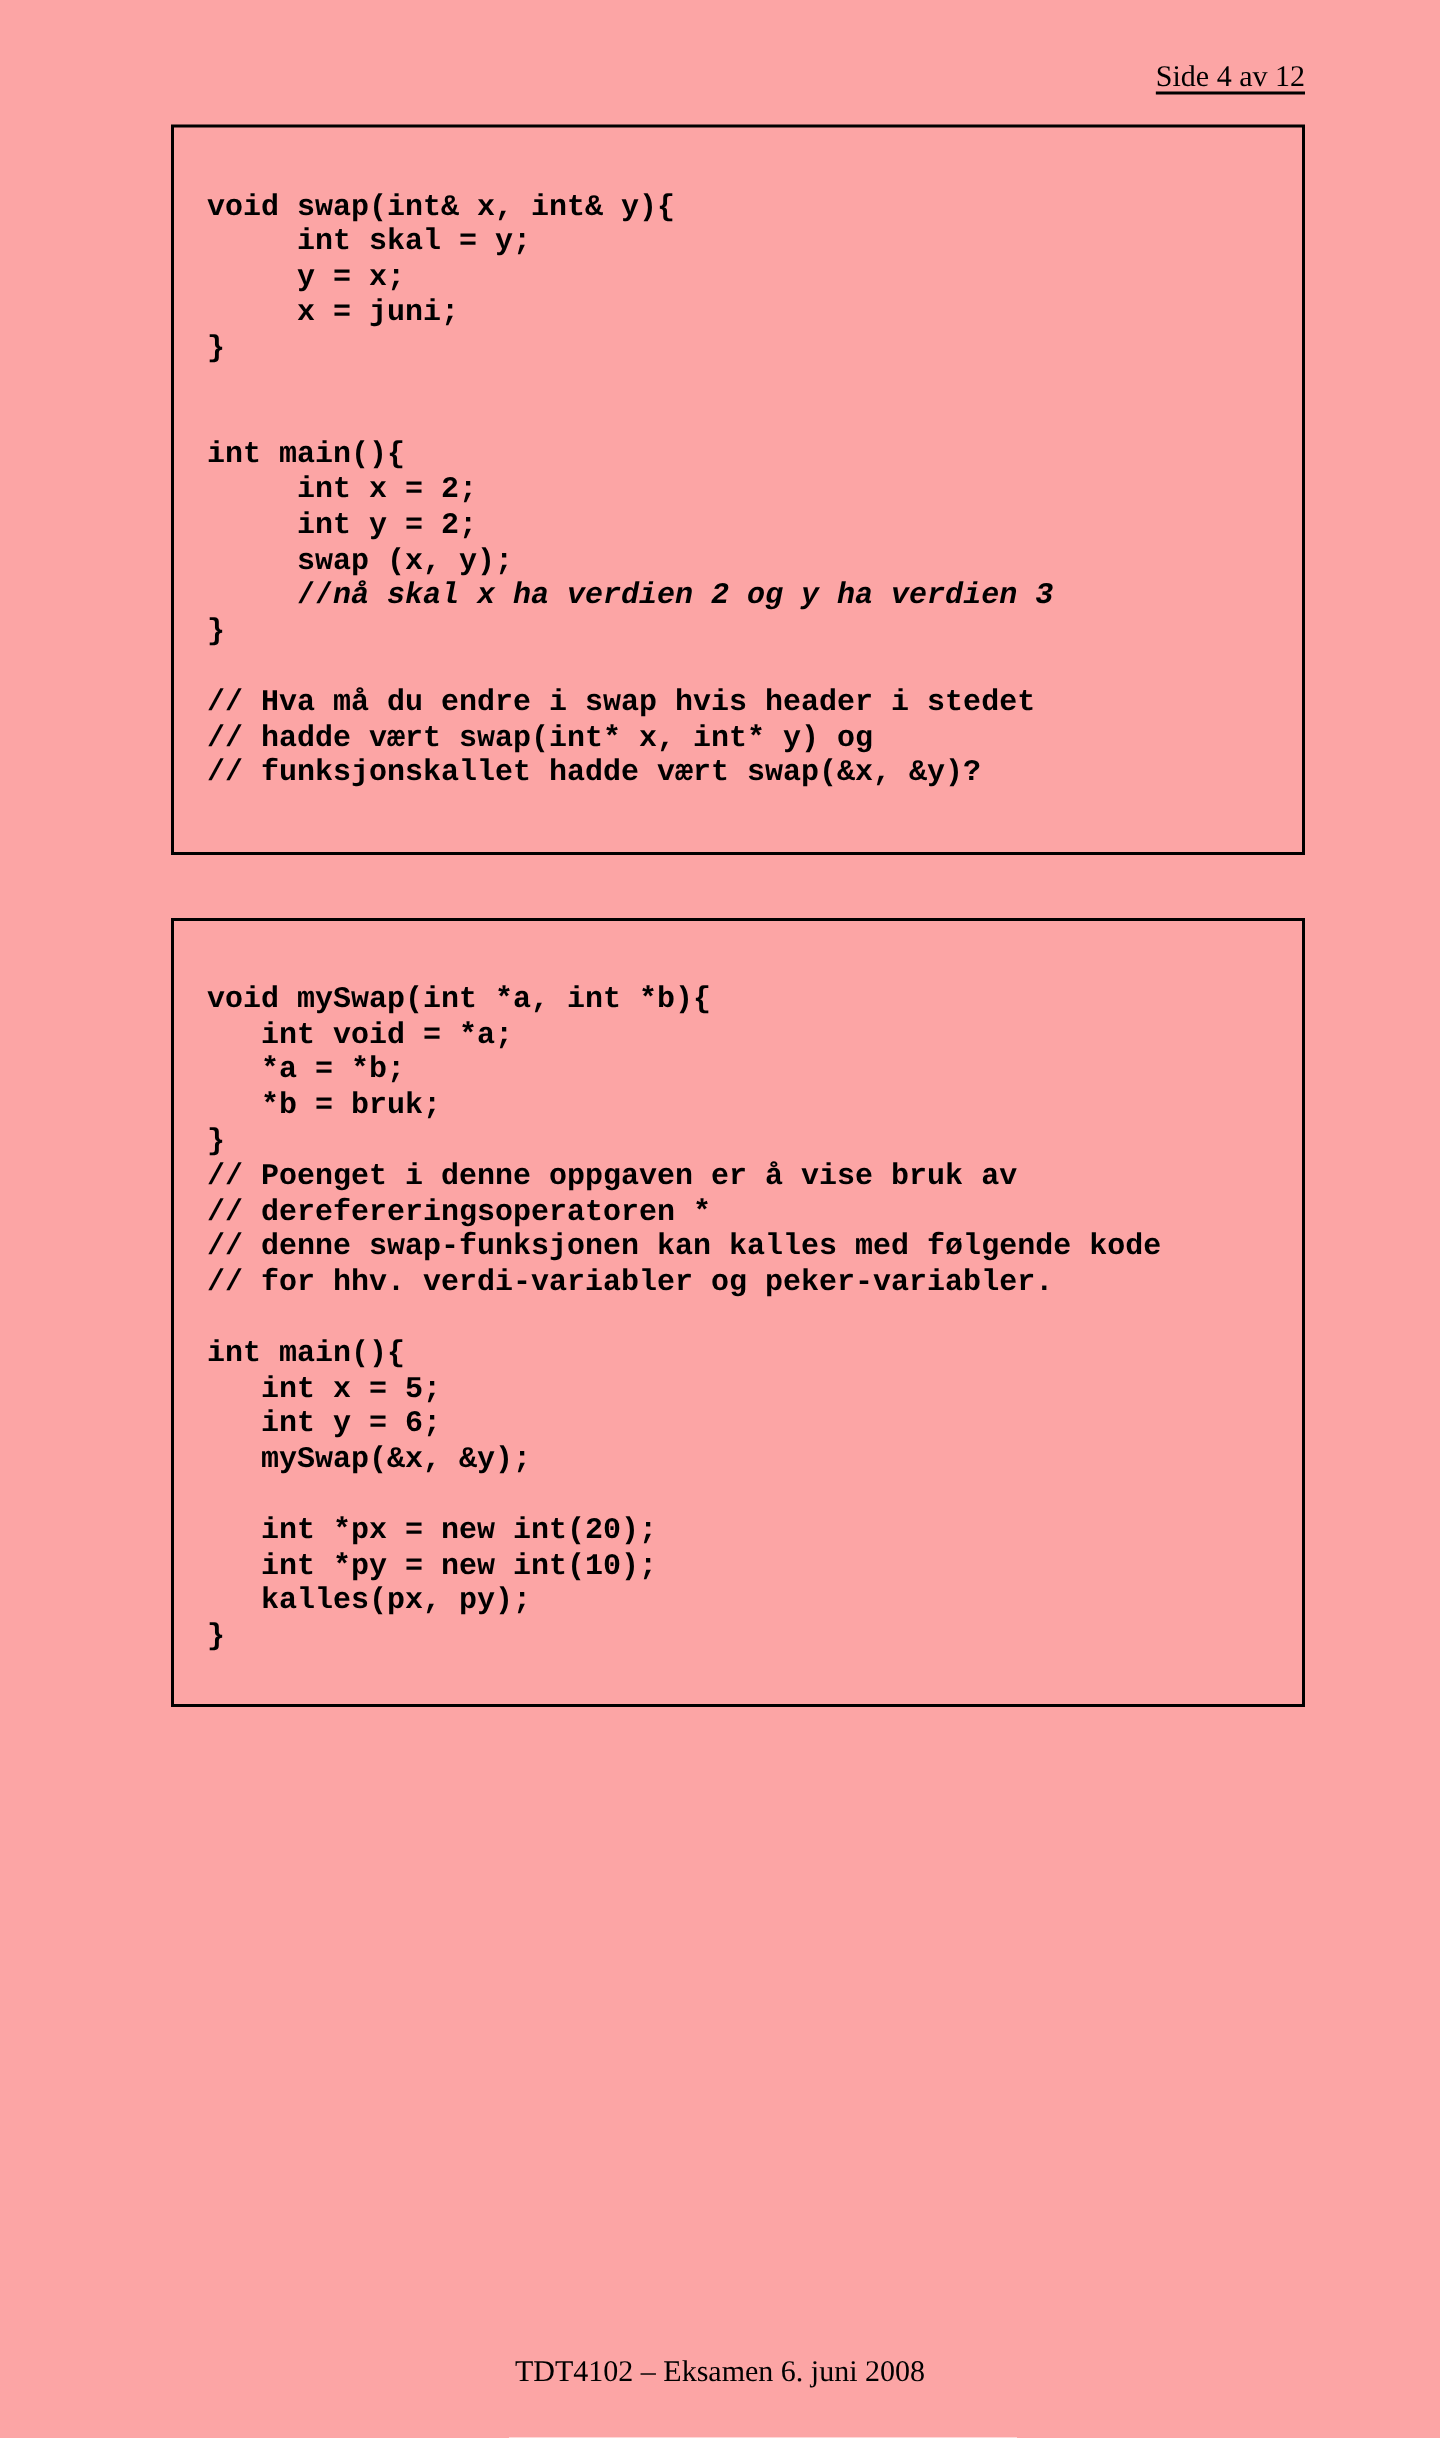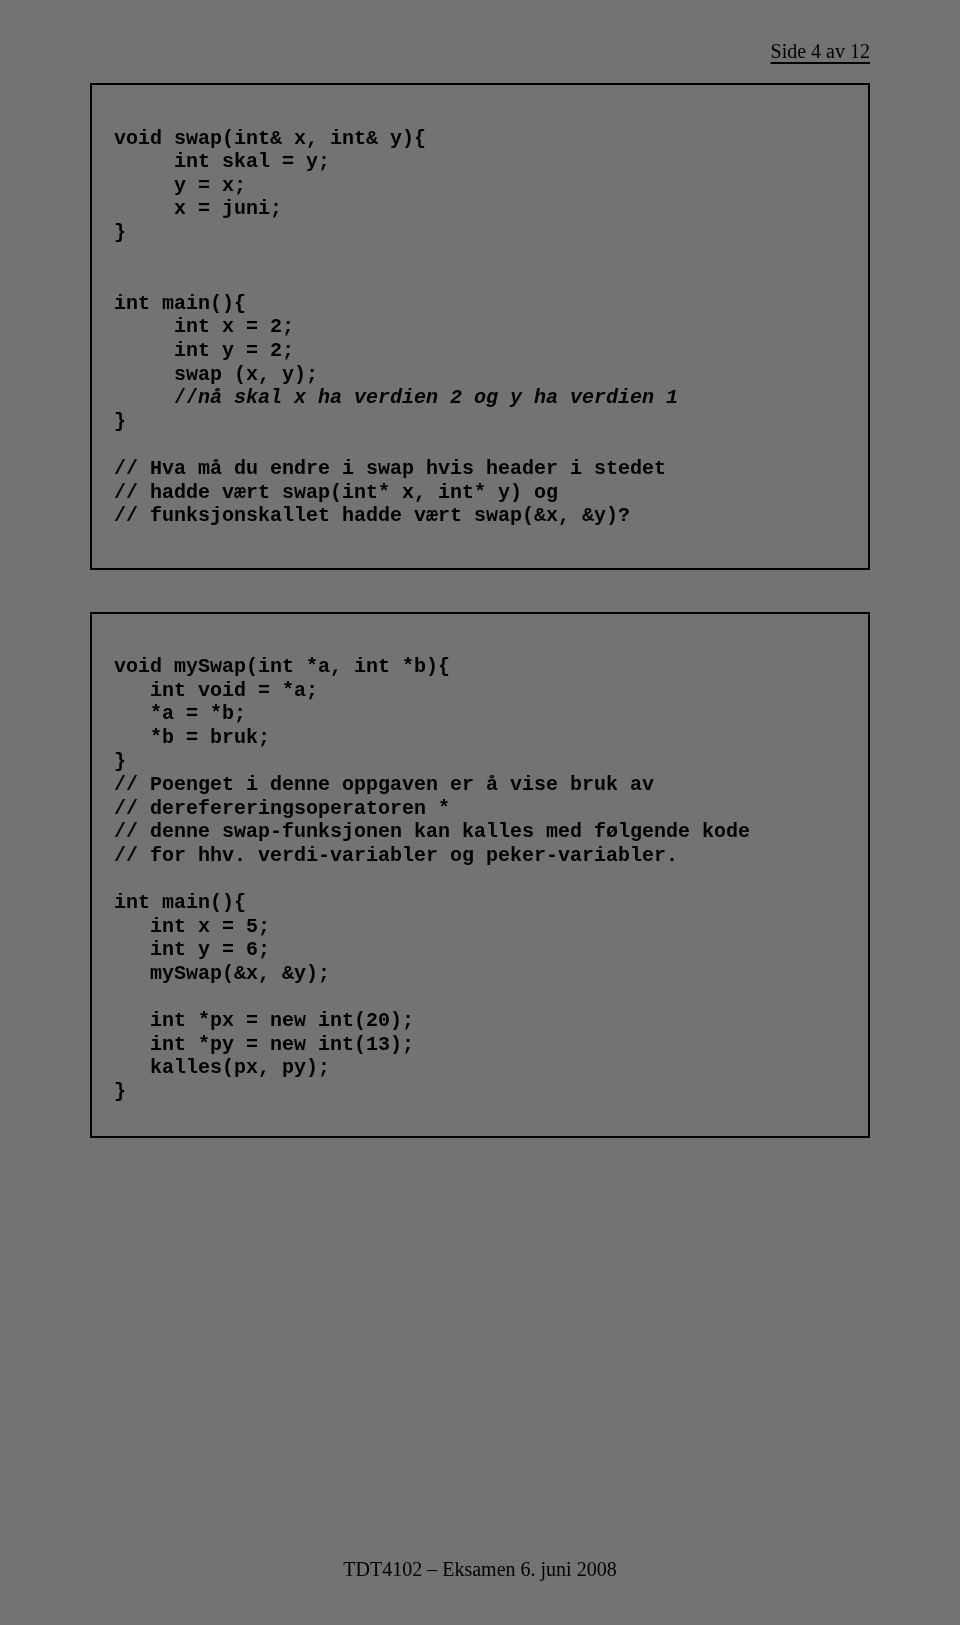--- a/index.html
+++ b/index.html
@@ -11,11 +11,11 @@
     width: 960px;
     height: 1625px;
     position: relative;
-    background: #737373;
+    background: #fca5a5;
     font-family: "Times New Roman", Times, serif;
     color: #000000;
     box-sizing: border-box;
-    padding: 40px 90px 60px 90px;
+    padding: 40px 90px 60px 114px;
   }
   .page-header {
     text-align: right;

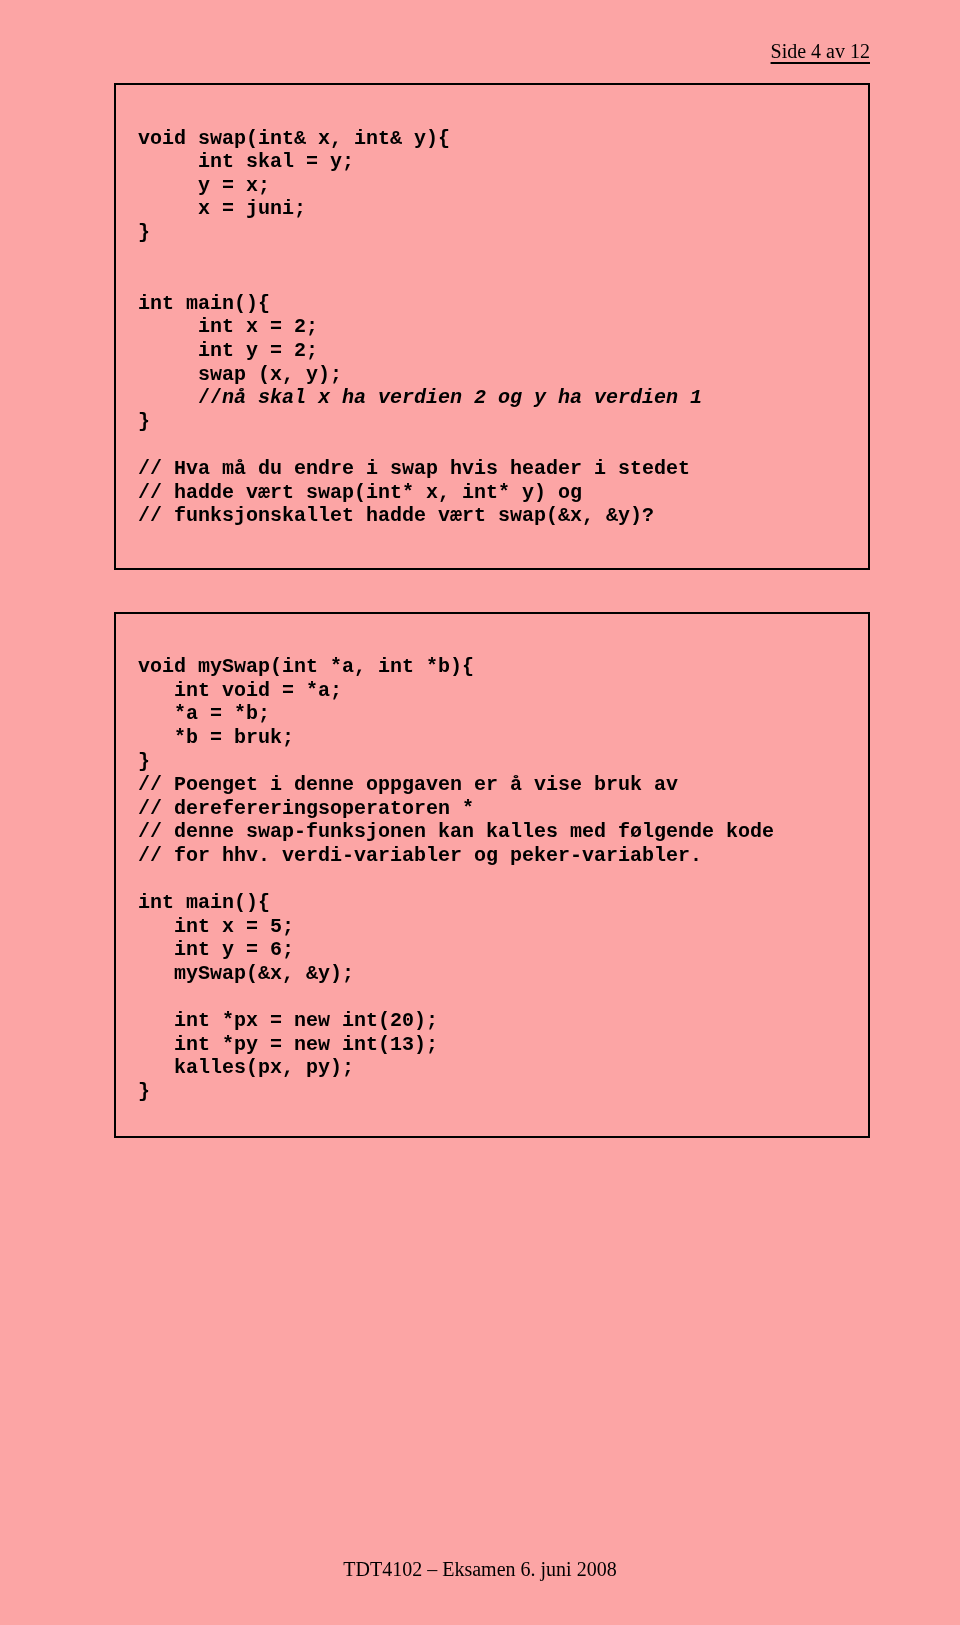--- a/index.html
+++ b/index.html
@@ -65,7 +65,7 @@
 <span class="bold">     int x = 2;</span>
 <span class="bold">     int y = 2;</span>
 <span class="bold">     swap (x, y);</span>
-<span class="bold">     //</span><span class="bold" style="font-style:italic">nå skal x ha verdien 2 og y ha verdien 1</span>
+<span class="bold">     //</span><span class="bold" style="font-style:italic">nå skal x ha verdien 2 og y ha verdien 3</span>
 <span class="bold">}</span>
 <span></span>
 <span class="bold">// Hva må du endre i swap hvis header i stedet</span>

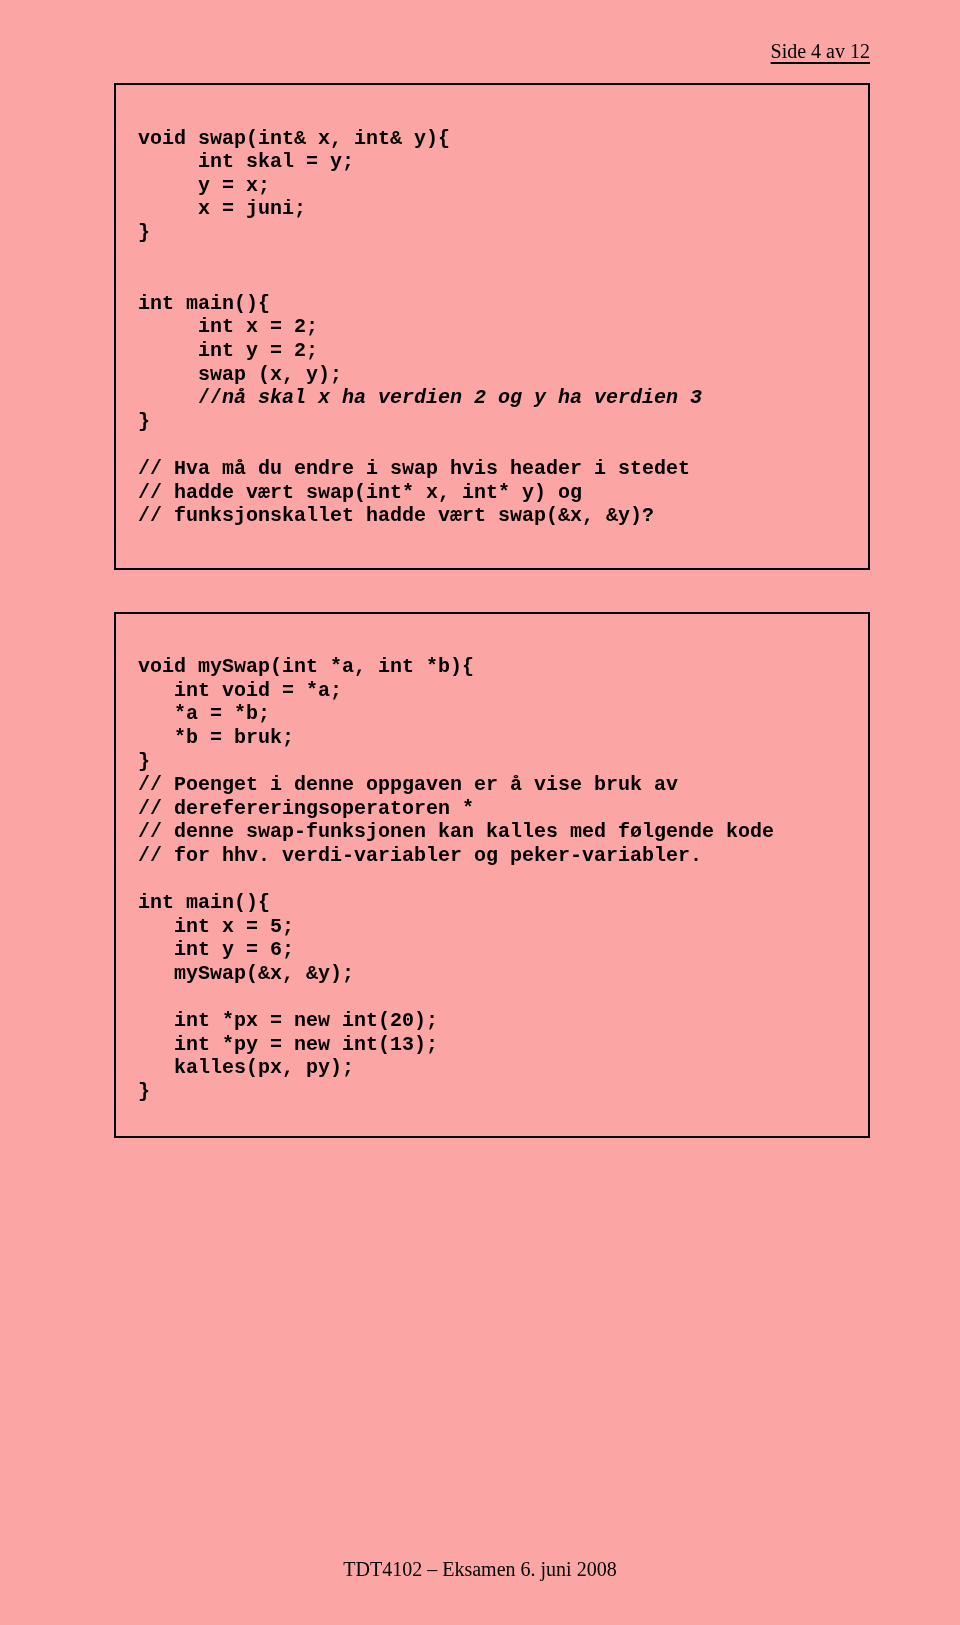--- a/index.html
+++ b/index.html
@@ -90,7 +90,7 @@
 <span class="bold">   mySwap(&amp;x, &amp;y);</span>
 <span></span>
 <span class="bold">   int *px = new int(20);</span>
-<span class="bold">   int *py = new int(13);</span>
+<span class="bold">   int *py = new int(10);</span>
 <span class="bold">   kalles(px, py);</span>
 <span class="bold">}</span>
 </div>

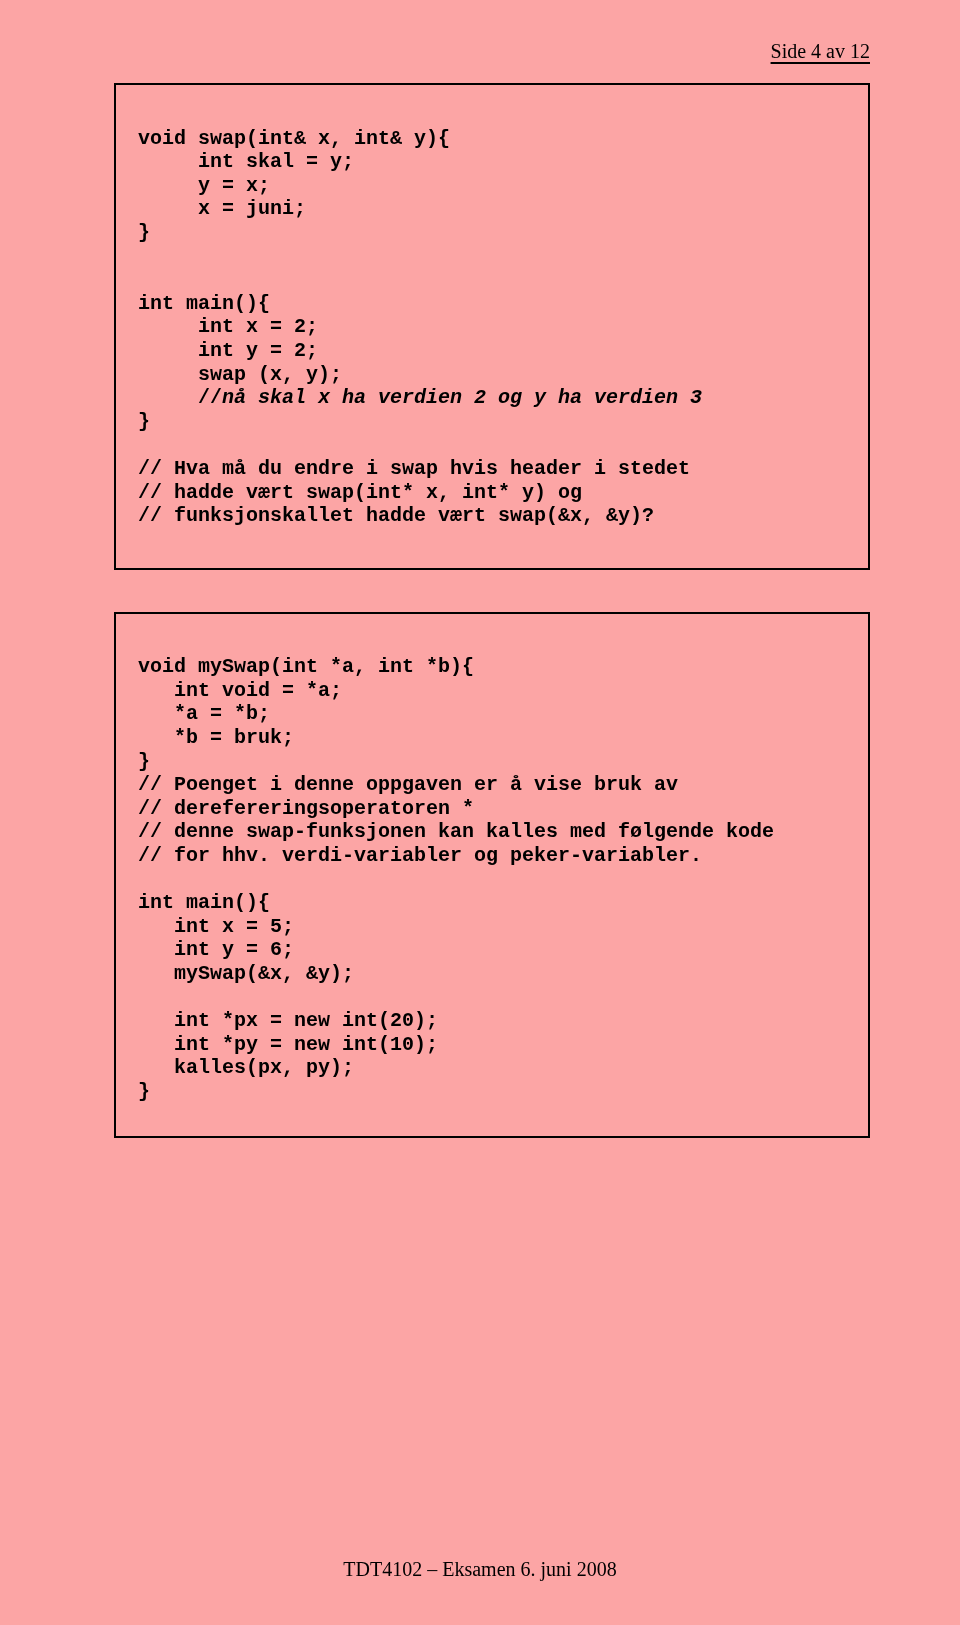--- a/index.html
+++ b/index.html
@@ -39,7 +39,7 @@
   .bold { font-weight: bold; margin-top: 16px; }
   .footer {
     position: absolute;
-    bottom: 44px;
+    bottom: 32px;
     width: 100%;
     left: 0;
     text-align: center;

